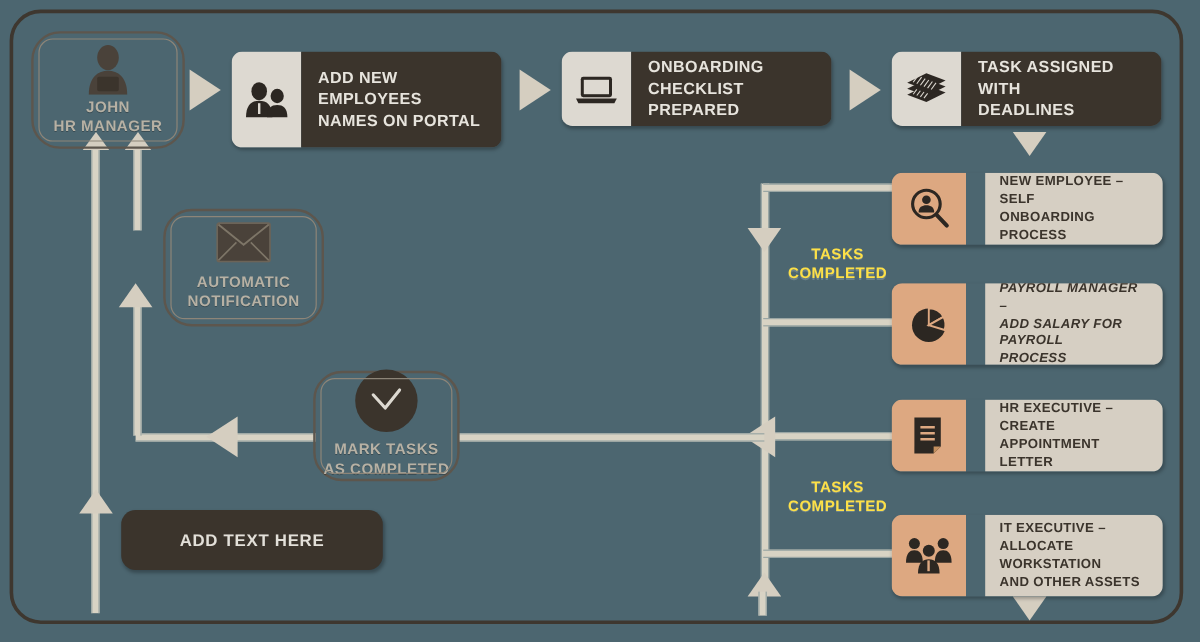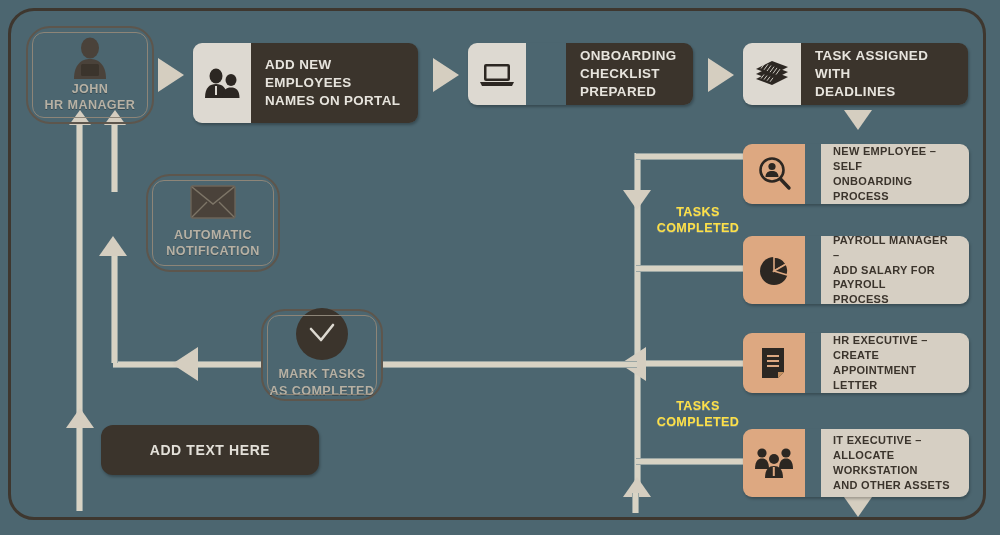--- a/index.html
+++ b/index.html
@@ -169,7 +169,7 @@
 NAMES ON PORTAL</div>
   </div>
 
-  <div class="pill" style="left:468px;top:43px;width:225px;height:62px;gap:40px;">
+  <div class="pill" style="left:468px;top:43px;width:225px;height:62px;">
     <div class="ico">
       <svg width="38" height="28" viewBox="0 0 38 28">
         <rect x="6" y="4" width="26" height="17" rx="2" fill="#2c2722"></rect>

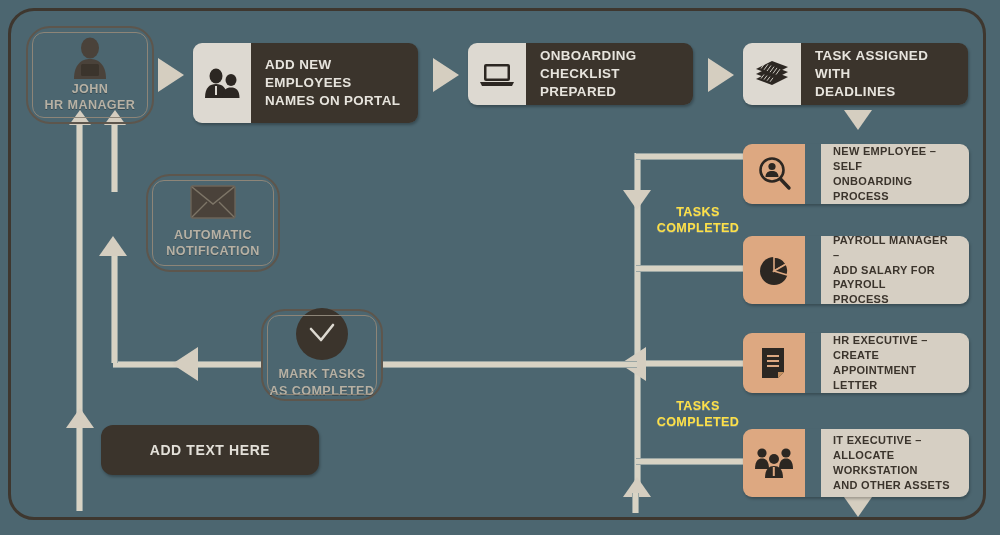--- a/index.html
+++ b/index.html
@@ -273,7 +273,7 @@
   <div class="flabel" style="left:648px;top:399px;width:100px;white-space:pre-line;">TASKS
 COMPLETED</div>
 
-  <div class="obox" style="left:146px;top:174px;width:134px;height:98px;">
+  <div class="obox" style="left:136px;top:174px;width:134px;height:98px;">
     <span style="margin-top:-2px;">
       <svg width="46" height="34" viewBox="0 0 46 34">
         <rect x="1" y="1" width="44" height="32" rx="1.5" fill="#4a423a" stroke="#6c6458" stroke-width="1.4"></rect>

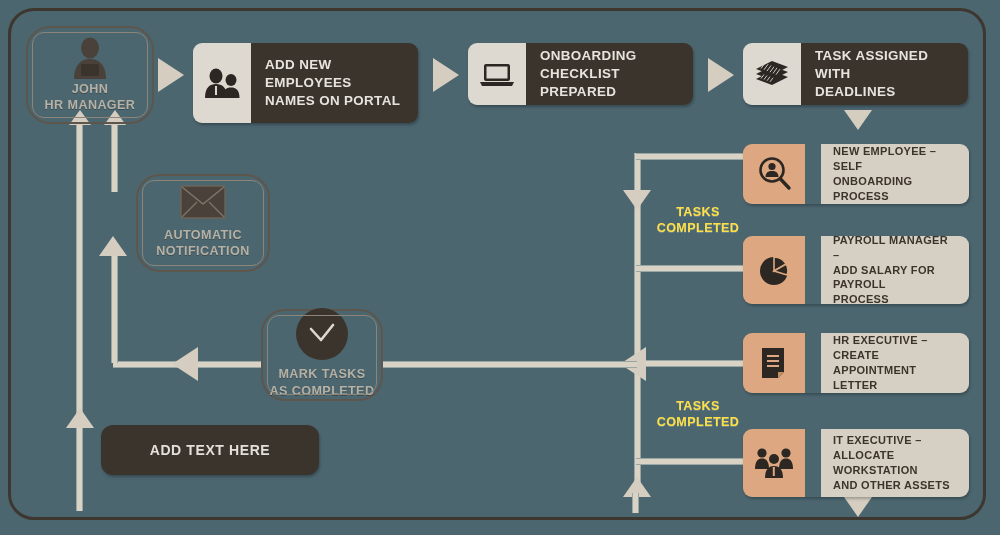--- a/index.html
+++ b/index.html
@@ -228,7 +228,7 @@
         <path d="M19 20 L31.2 13 A14 14 0 0 1 32.2 24 Z" fill="#2c2722" stroke="#dda881" stroke-width="1.6"></path>
       </svg>
     </div>
-    <div class="txt" style="white-space:pre-line;">PAYROLL MANAGER –
+    <div class="txt" style="white-space:pre-line;font-style:italic;">PAYROLL MANAGER –
 ADD SALARY FOR PAYROLL
 PROCESS</div>
   </div>

